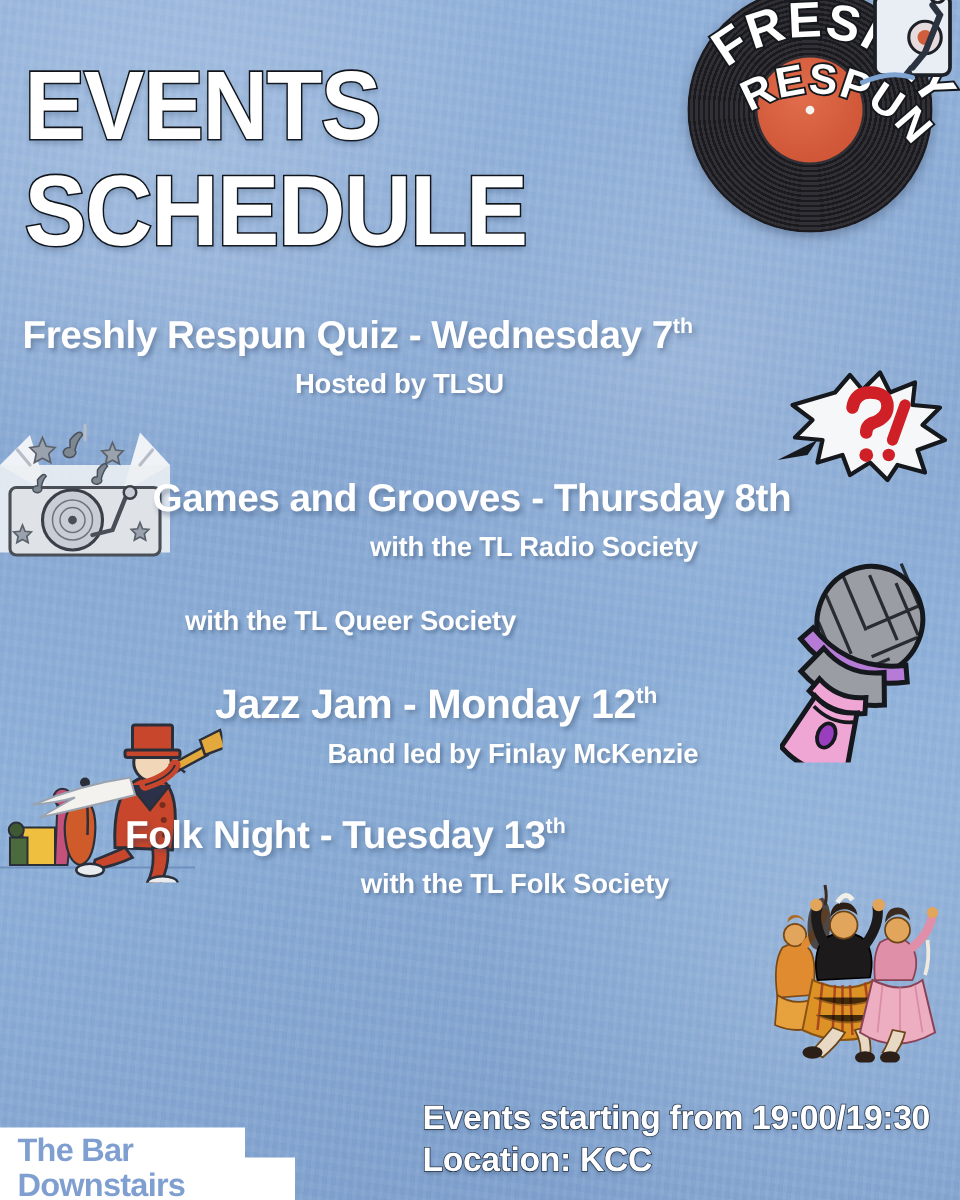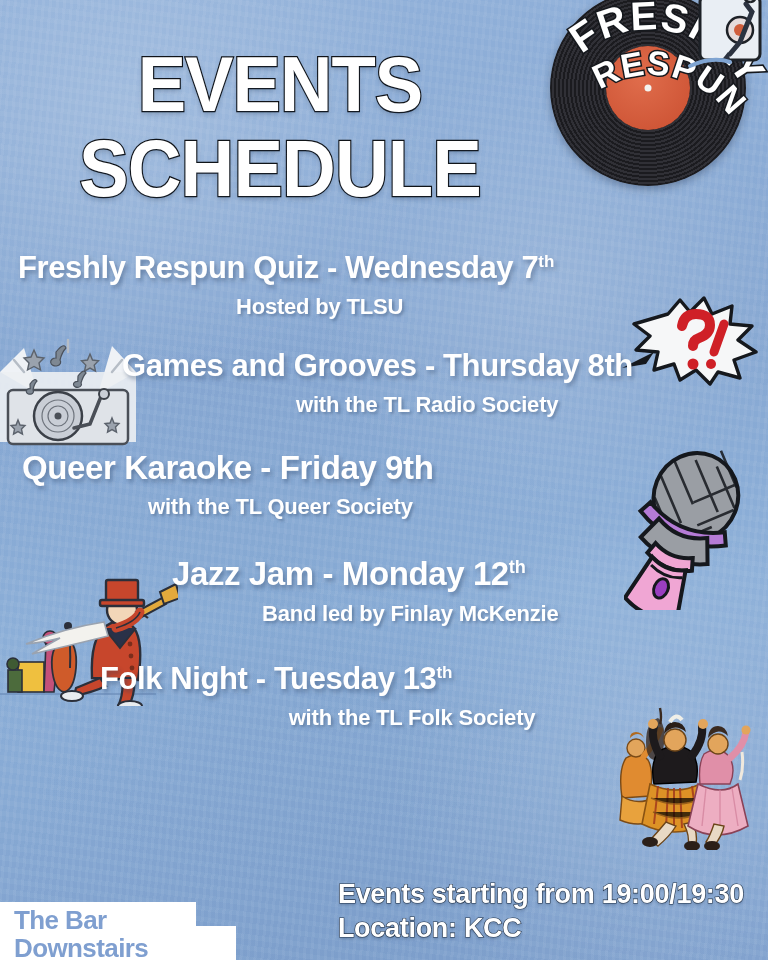--- a/index.html
+++ b/index.html
@@ -40,7 +40,7 @@
   
   .headline{
     position:absolute; left:0; top:46px; width:560px;
-    text-align:center;
+    text-align:left;
     z-index:6;
   }
   .headline .line{

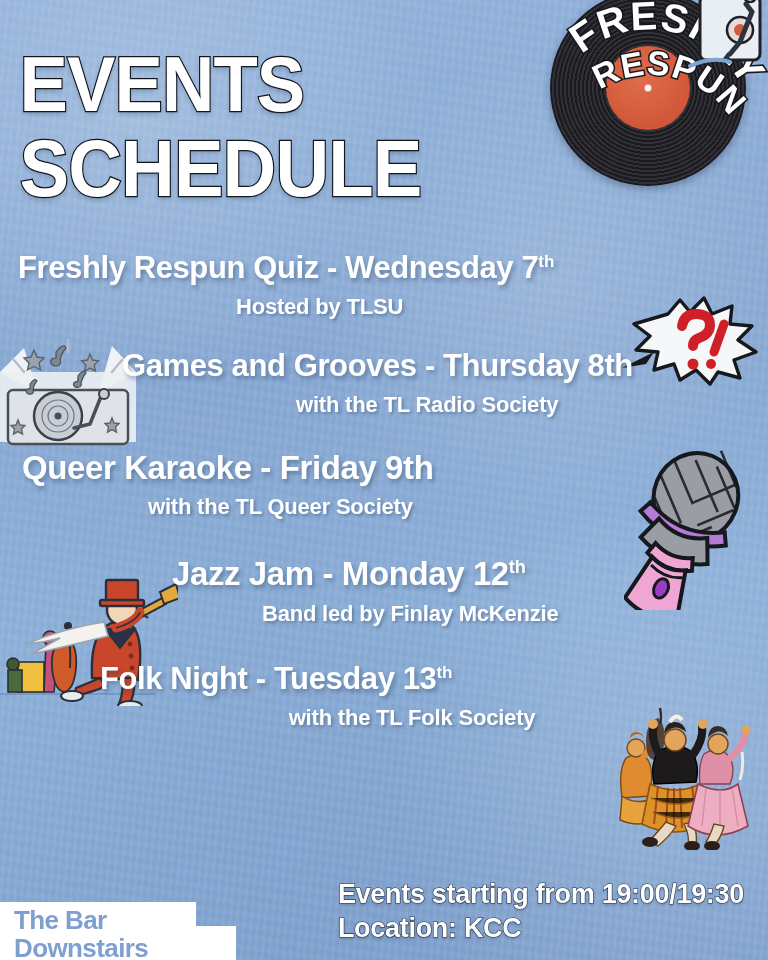--- a/index.html
+++ b/index.html
@@ -93,7 +93,7 @@
   
   .event.e1 .ev-title{ padding-left:18px; }
   .event.e1 .ev-sub  { padding-left:236px; }
-  .event.e2          { margin-top:30px; }
+  .event.e2          { margin-top:63px; }
   .event.e2 .ev-title{ padding-left:122px; }
   .event.e2 .ev-sub  { padding-left:296px; }
   .event.e3          { margin-top:32px; }

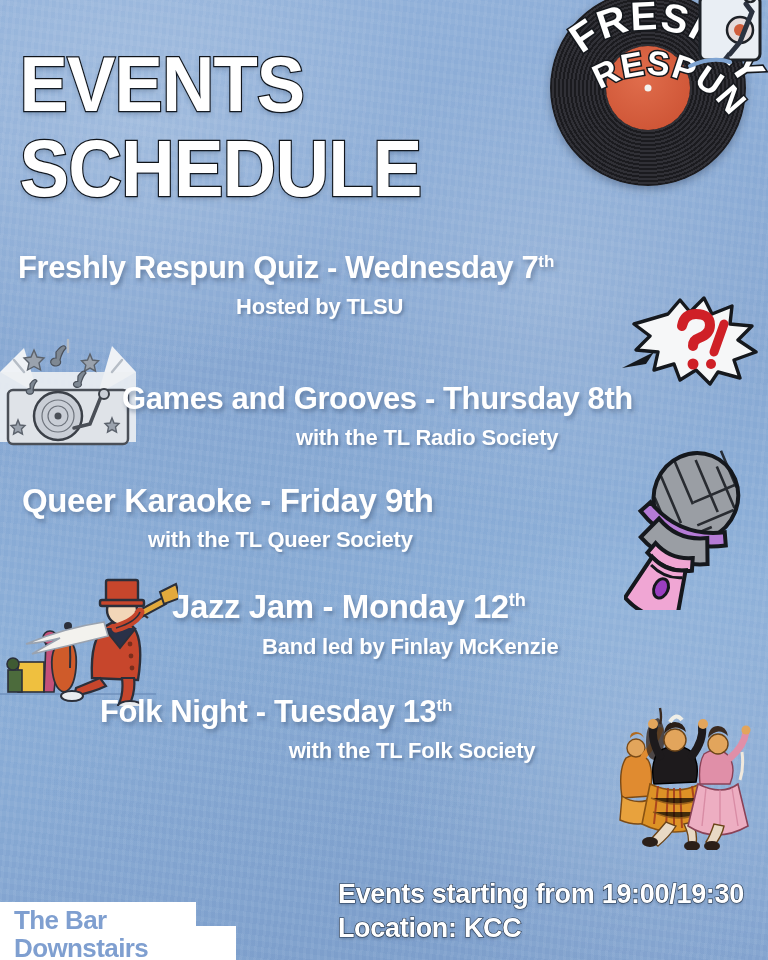--- a/index.html
+++ b/index.html
@@ -252,9 +252,6 @@
     </div>
 
     <div class="event e3">
-      <div class="ev-title">
-        <span>Queer Karaoke - Friday 9th</span><sup></sup>
-      </div>
       <div class="ev-sub">with the TL Queer Society</div>
     </div>
 

